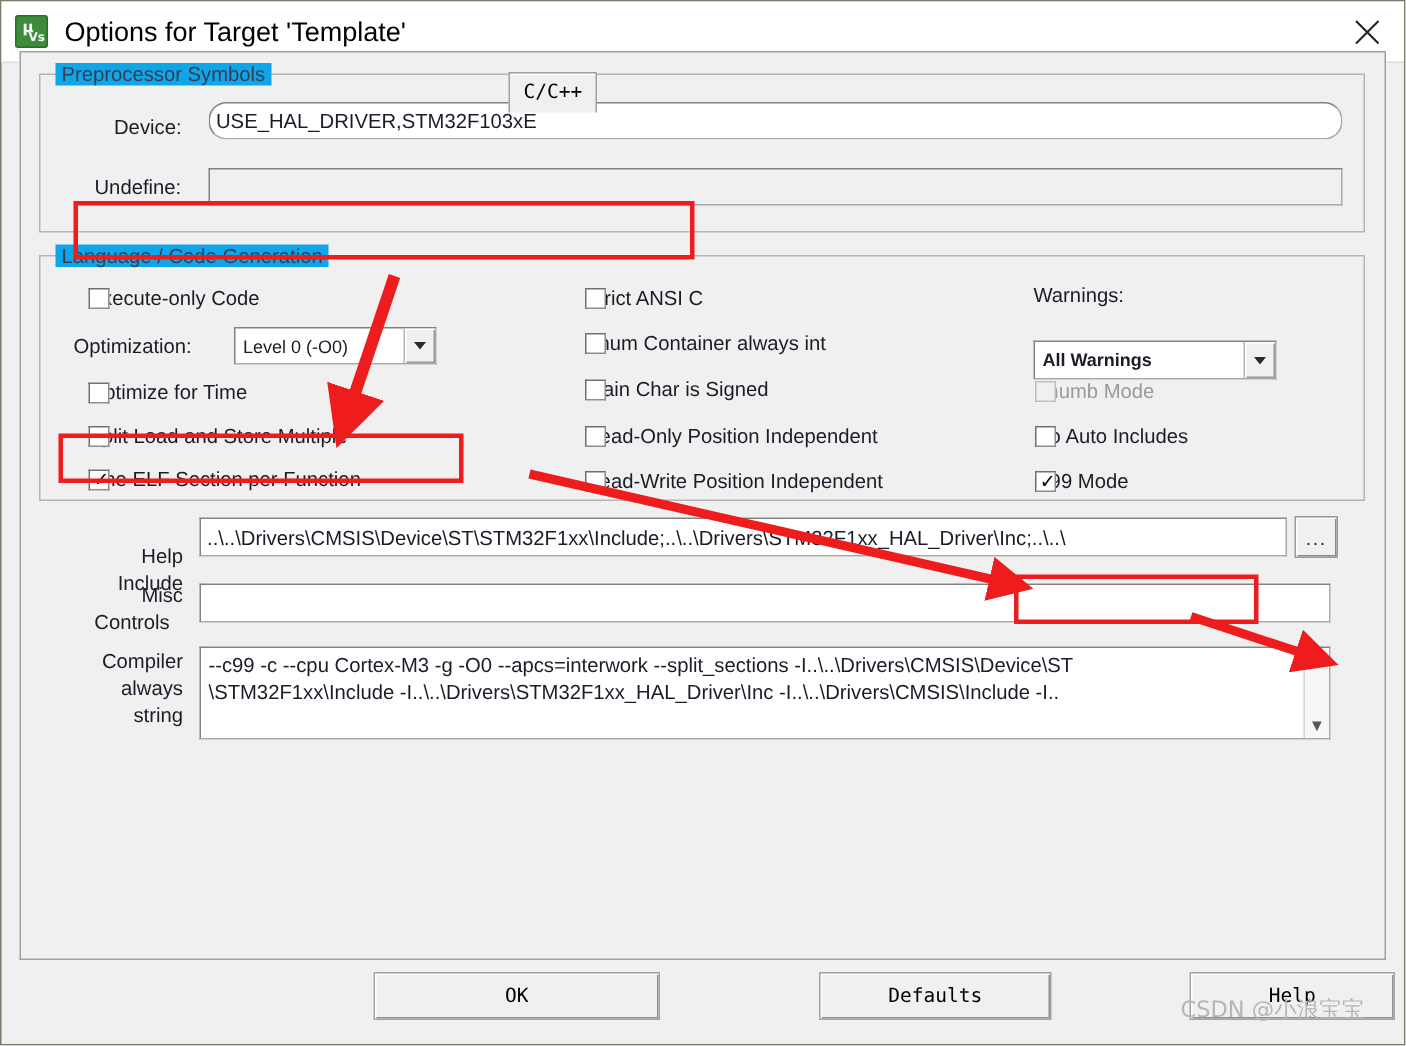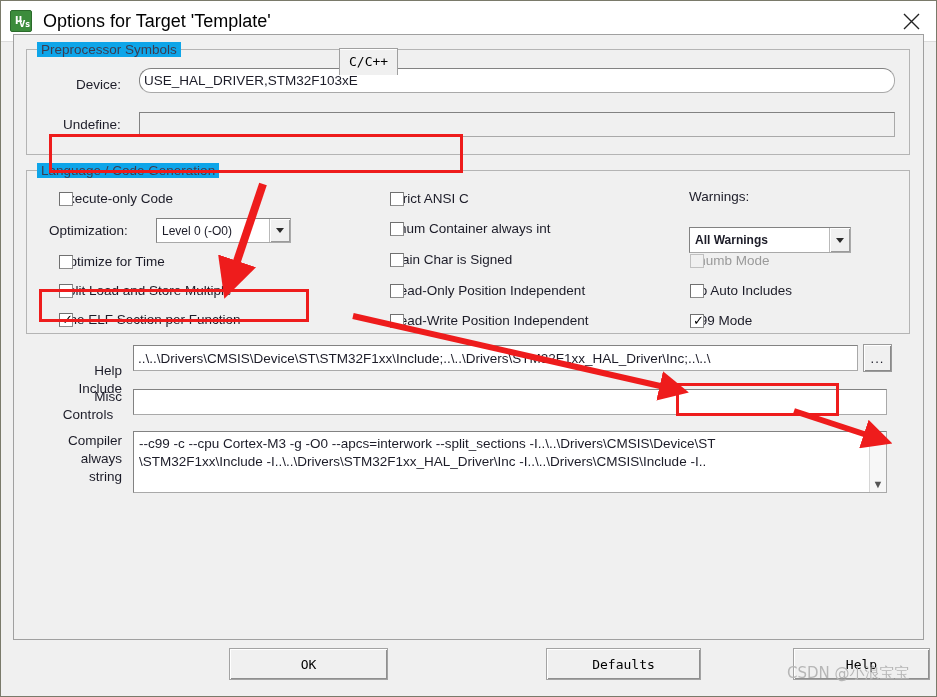--- a/index.html
+++ b/index.html
@@ -242,7 +242,7 @@
   </div>
 
   <div class="btnbar">
-    <div class="dlgbtn" style="left:228px;width:159px;">OK</div>
+    <div class="dlgbtn" style="left:248px;width:191px;">OK</div>
     <div class="dlgbtn" style="left:545px;width:155px;">Defaults</div>
     <div class="dlgbtn" style="left:792px;width:137px;">Help</div>
   </div>

